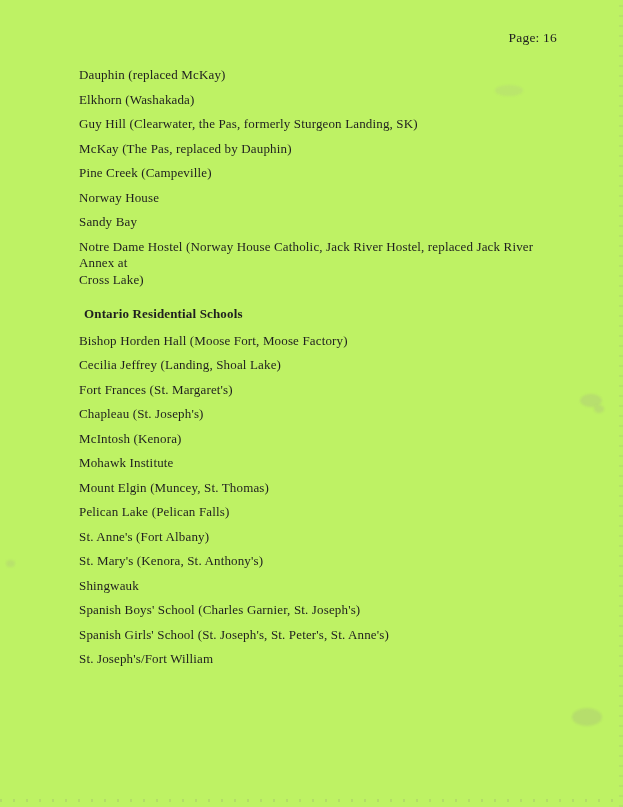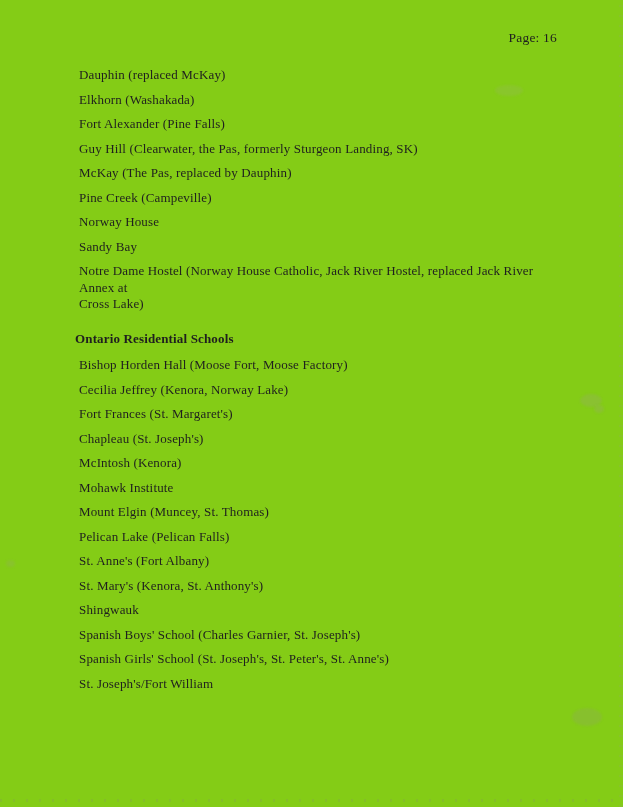--- a/index.html
+++ b/index.html
@@ -11,7 +11,7 @@
     position: relative;
     width: 623px;
     height: 807px;
-    background: #84cc16;
+    background: #bef264;
     overflow: hidden;
     font-family: "Liberation Serif", serif;
     color: #1f1f1f;

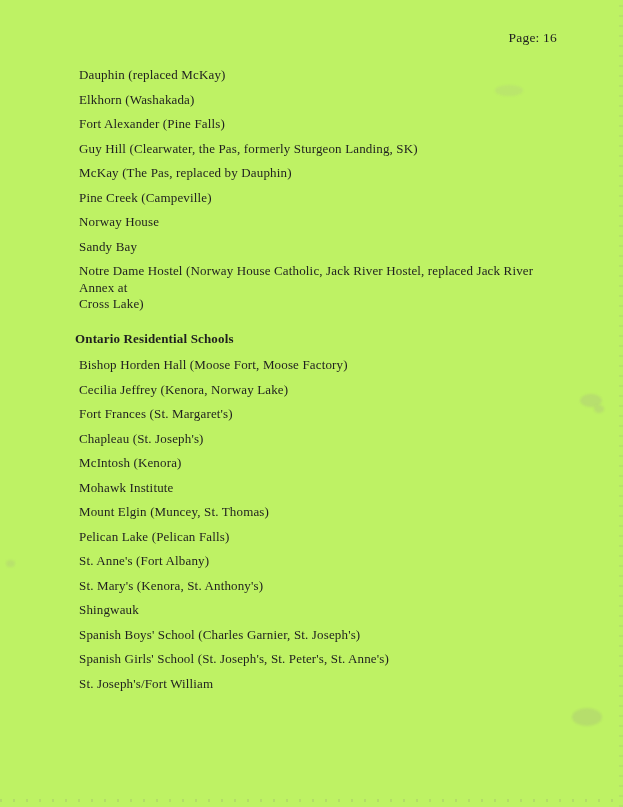--- a/index.html
+++ b/index.html
@@ -105,7 +105,6 @@
 
     <p class="item">Dauphin (replaced McKay)</p>
     <p class="item">Elkhorn (Washakada)</p>
-    <p class="item">Fort Alexander (Pine Falls)</p>
     <p class="item">Guy Hill (Clearwater, the Pas, formerly Sturgeon Landing, SK)</p>
     <p class="item">McKay (The Pas, replaced by Dauphin)</p>
     <p class="item">Pine Creek (Campeville)</p>

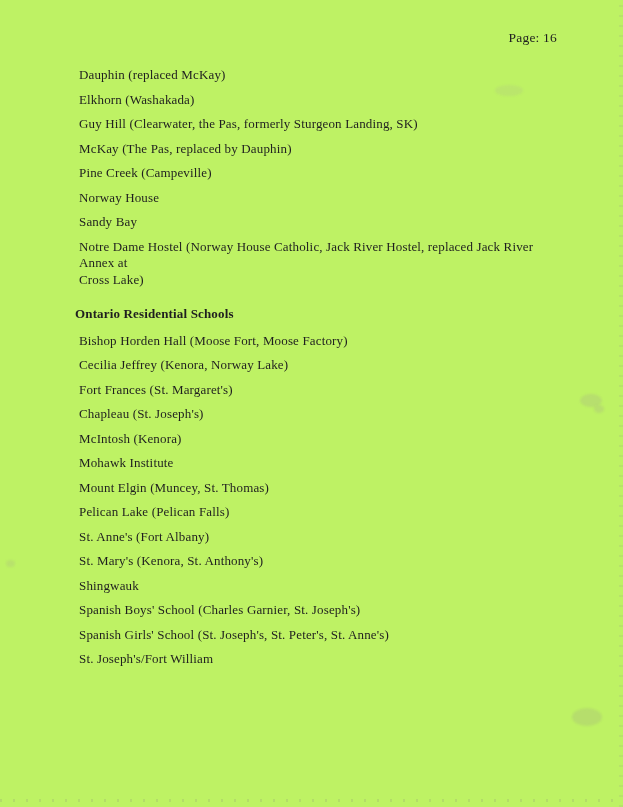--- a/index.html
+++ b/index.html
@@ -38,7 +38,7 @@
     white-space: pre-line;
   }
   .content h2.section-heading {
-    margin: 18px 0 10px 0;
+    margin: 18px 0 10px 9px;
     font-size: 13px;
     line-height: 16.5px;
     font-weight: bold;

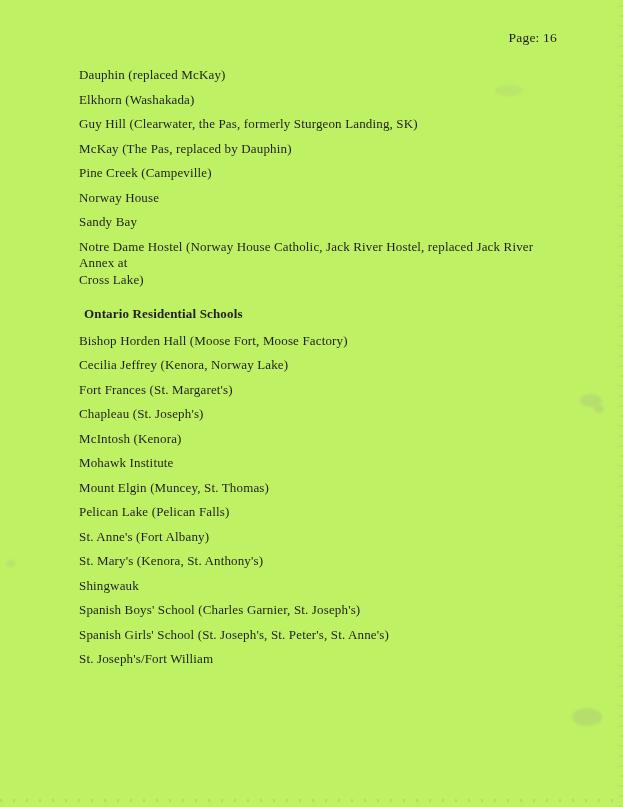--- a/index.html
+++ b/index.html
@@ -116,7 +116,7 @@
     <h2 class="section-heading">Ontario Residential Schools</h2>
 
     <p class="item">Bishop Horden Hall (Moose Fort, Moose Factory)</p>
-    <p class="item">Cecilia Jeffrey (Kenora, Norway Lake)</p>
+    <p class="item">Cecilia Jeffrey (Landing, Shoal Lake)</p>
     <p class="item">Fort Frances (St. Margaret's)</p>
     <p class="item">Chapleau (St. Joseph's)</p>
     <p class="item">McIntosh (Kenora)</p>

